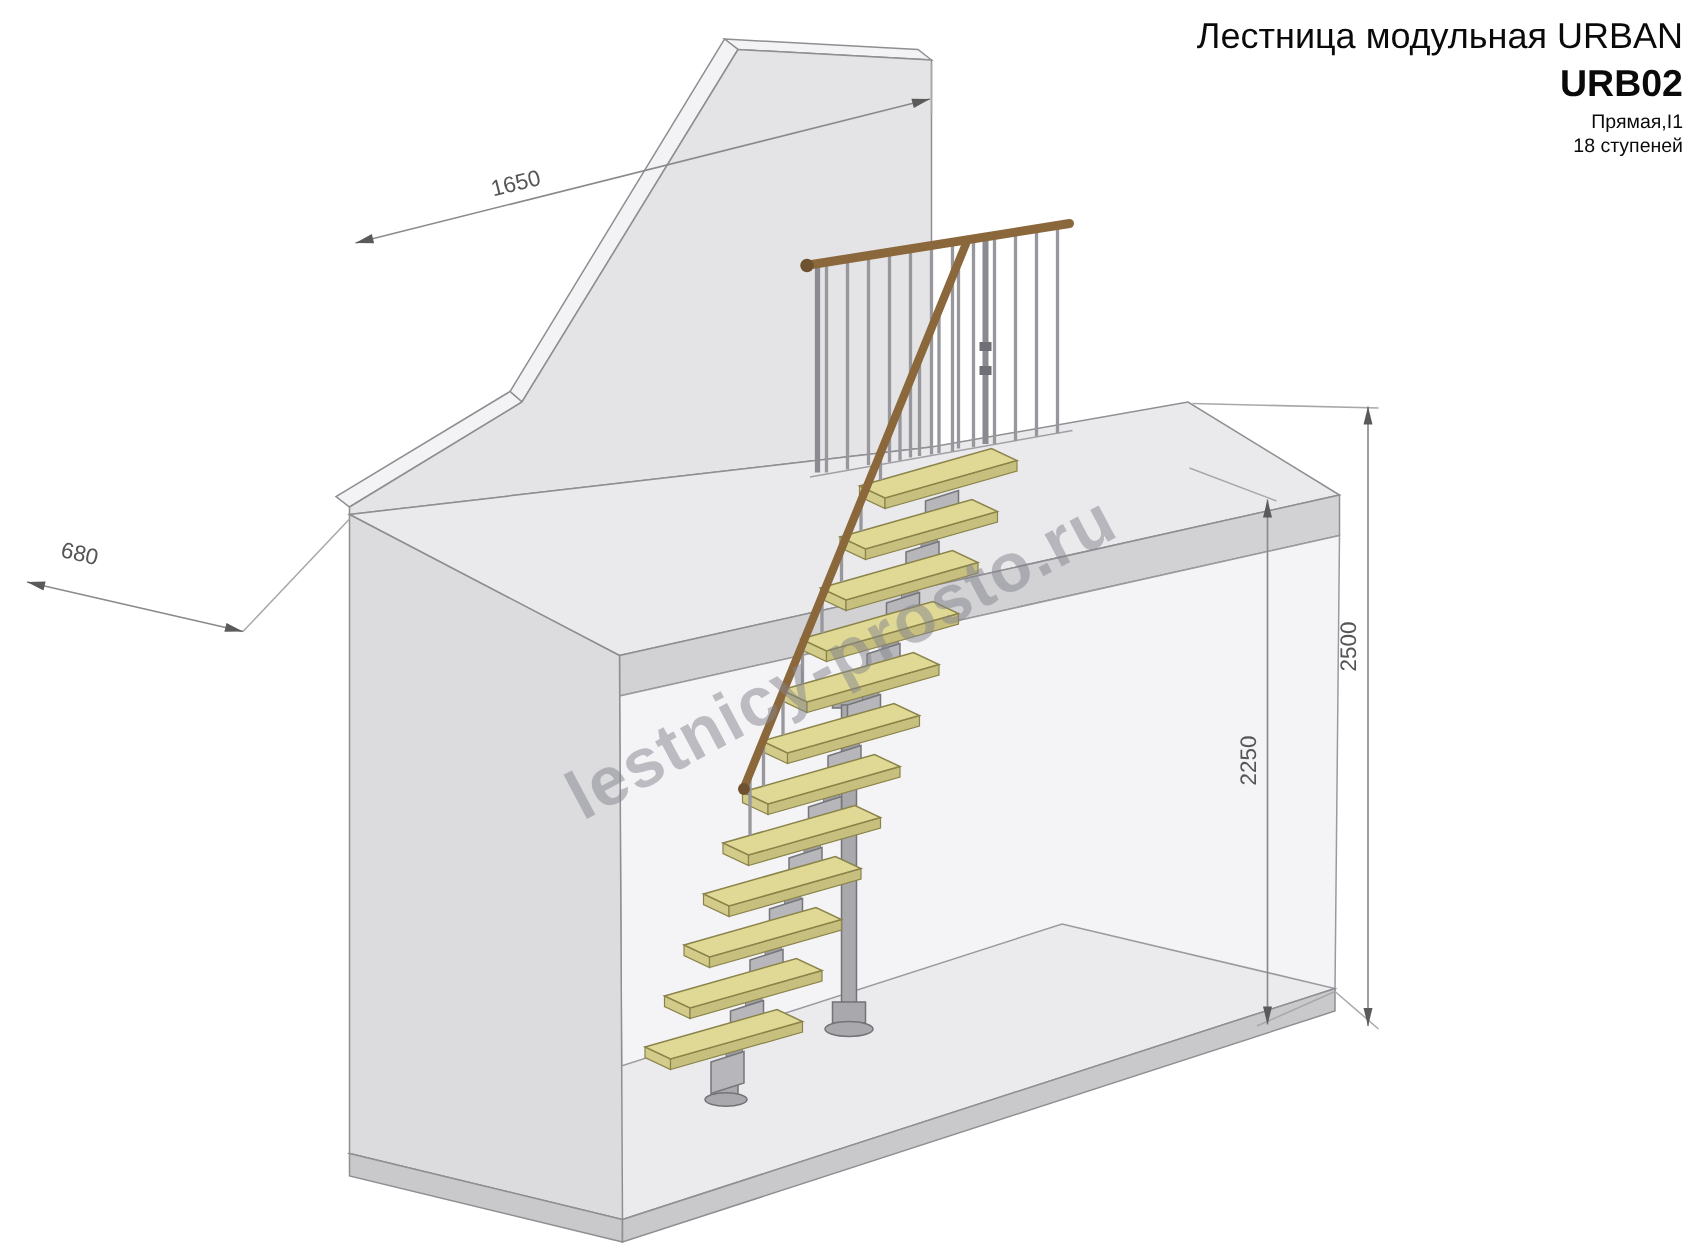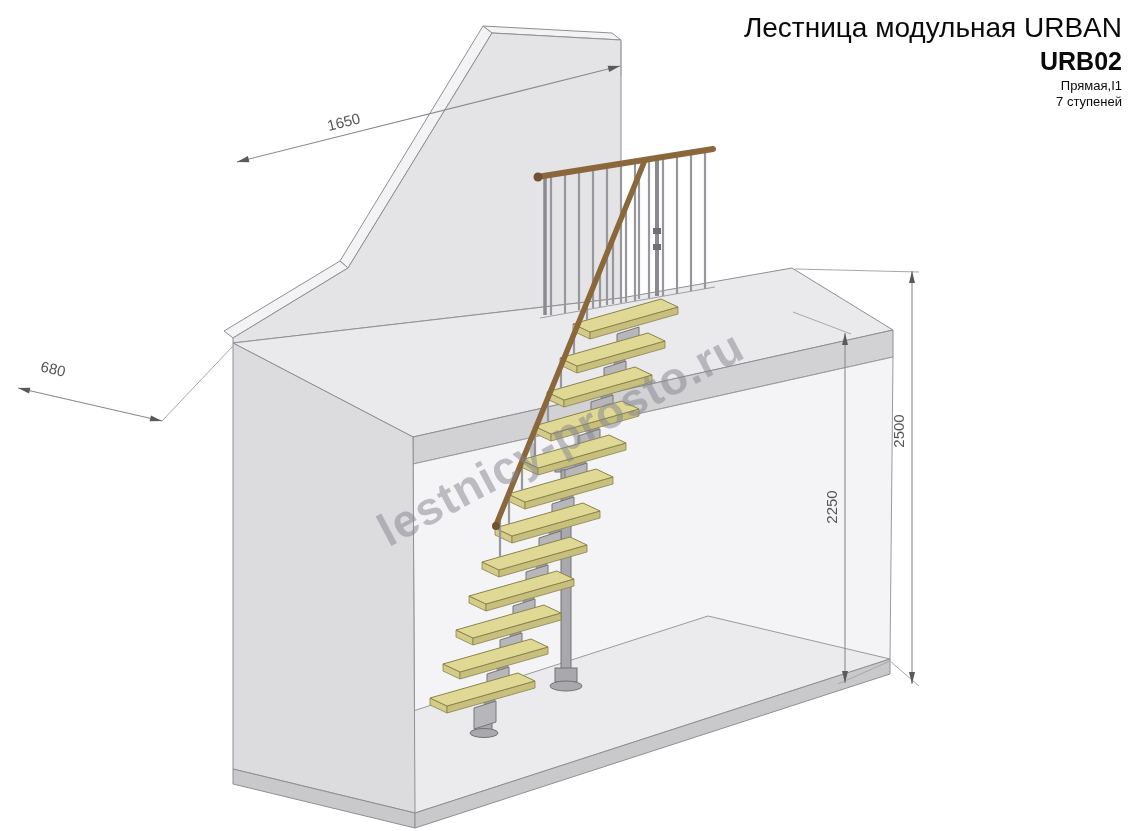--- a/index.html
+++ b/index.html
@@ -42,7 +42,7 @@
 
   
   .title-block{position:absolute;top:10px;right:10px;text-align:right;color:#0a0a0a;}
-  .tb-title{font-size:28px;font-weight:500;line-height:1.25;}
+  .tb-title{font-size:24px;font-weight:500;line-height:1.25;}
   .tb-model{font-size:25px;font-weight:bold;line-height:1.3;}
   .tb-sub{font-size:13px;line-height:1.3;text-align:right;}
 </style>

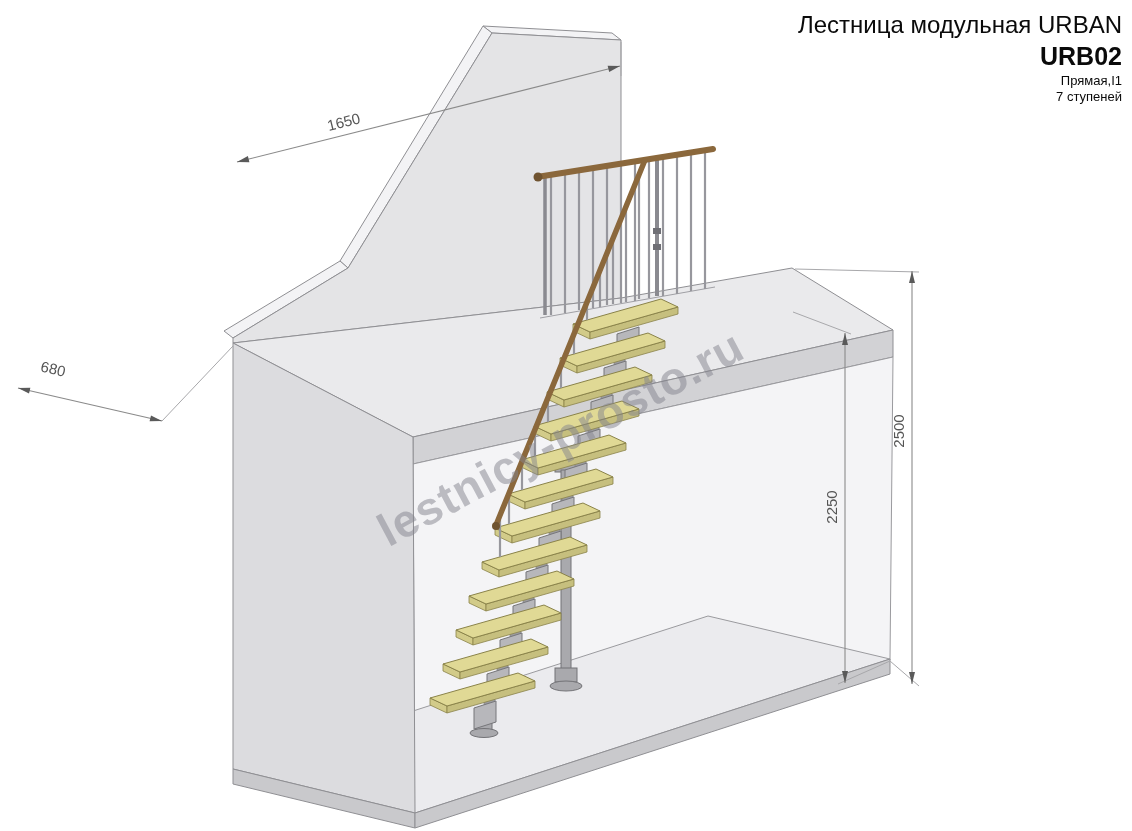--- a/index.html
+++ b/index.html
@@ -260,7 +260,7 @@
   <div class="tb-title">Лестница модульная URBAN</div>
   <div class="tb-model">URB02</div>
   <div class="tb-sub">Прямая,I1</div>
-  <div class="tb-sub">7 ступеней</div>
+  <div class="tb-sub">18 ступеней</div>
 </div>
 
 </div>

